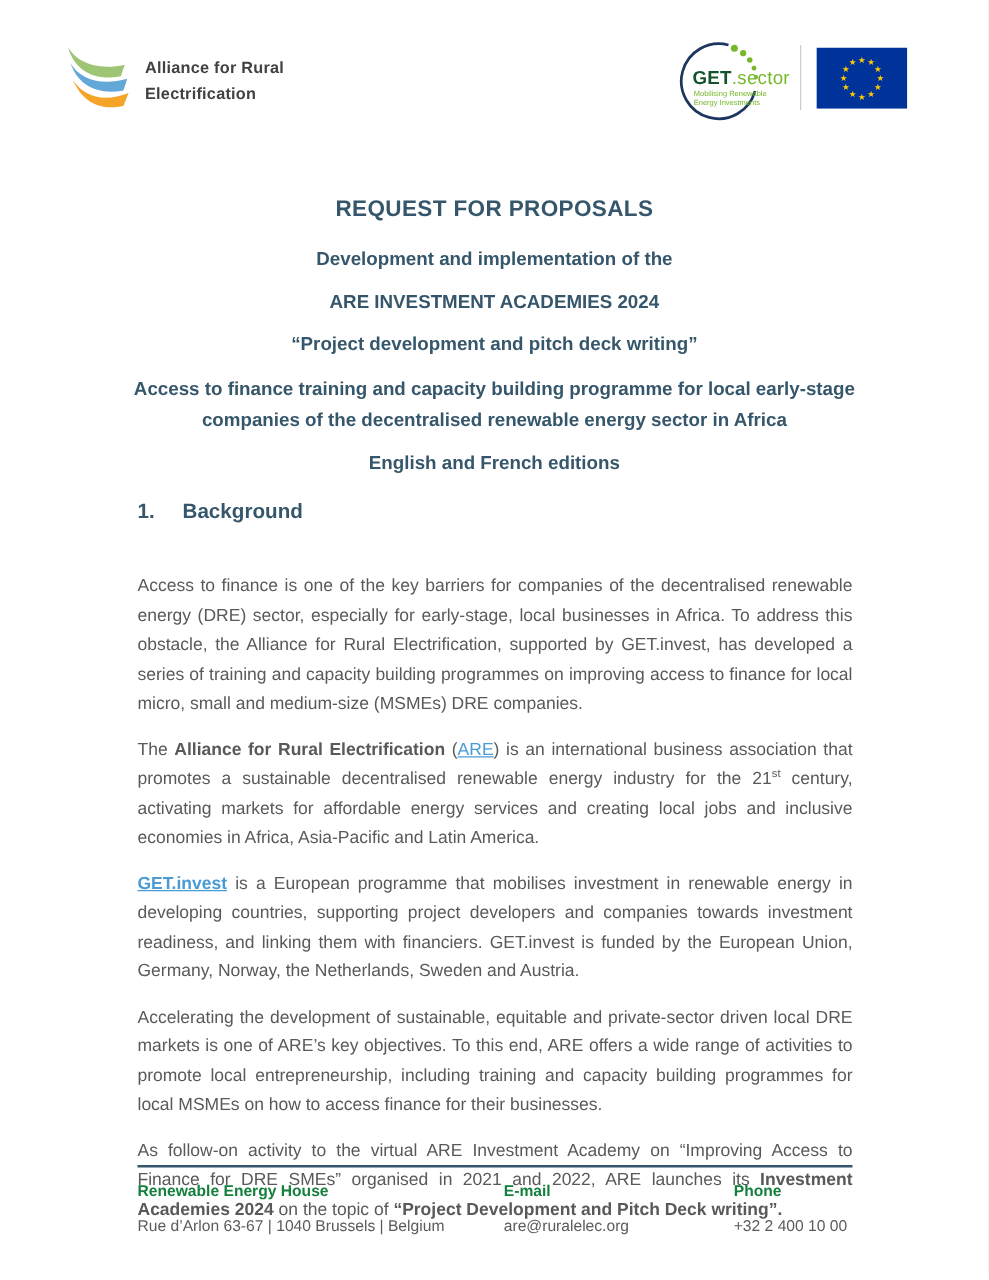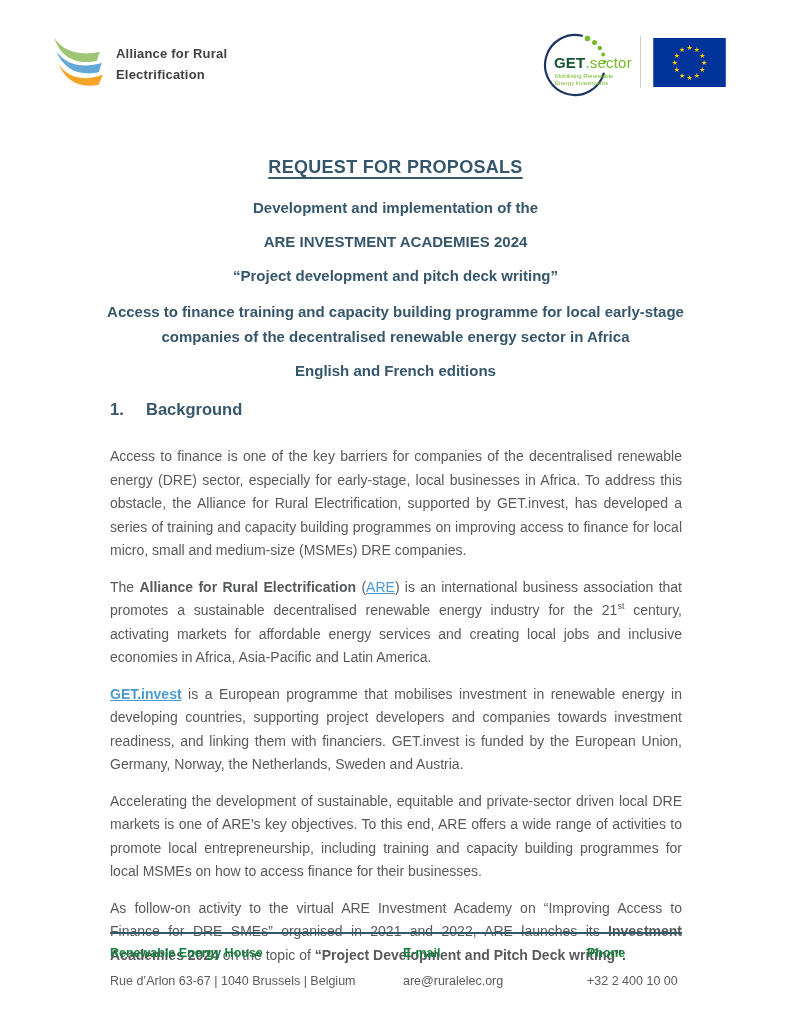--- a/index.html
+++ b/index.html
@@ -26,7 +26,7 @@
 
   
   .titles { position:absolute; left:95px; top:157px; width:601px; text-align:center; color:#36576b; }
-  .t-main { font-size:18px; font-weight:bold; text-decoration:underline; text-decoration-thickness:2px; text-underline-offset:4px; margin-bottom:17px; letter-spacing:0.3px; }
+  .t-main { font-size:18px; font-weight:bold; text-decoration-thickness:2px; text-underline-offset:4px; margin-bottom:17px; letter-spacing:0.3px; }
   .t-sub { font-size:15px; font-weight:bold; line-height:25px; margin-bottom:9px; }
   .t-gap { margin-bottom:11px; }
 

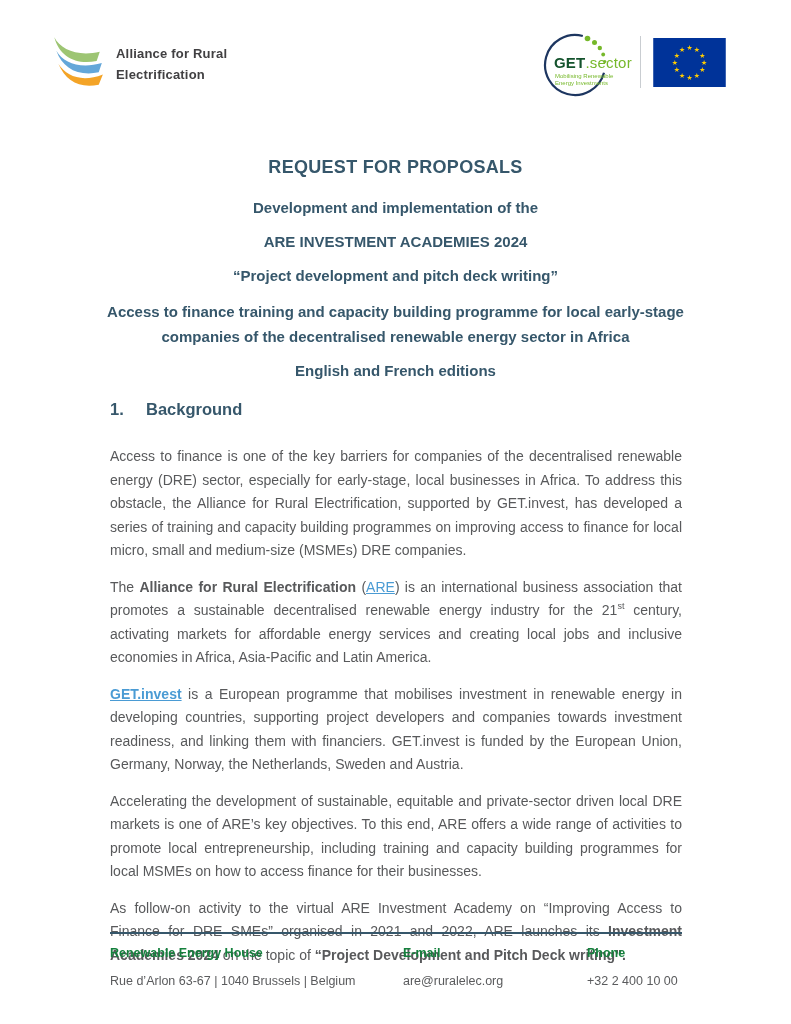--- a/index.html
+++ b/index.html
@@ -32,7 +32,7 @@
 
   
   .content { position:absolute; left:110px; top:400px; width:572px; }
-  .section-heading { color:#36576b; font-size:16.5px; font-weight:bold; margin-bottom:26px; }
+  .section-heading { color:#36576b; font-size:16.5px; font-weight:bold; margin-bottom:38px; }
   .section-heading .num { display:inline-block; width:36px; }
   .para { font-size:14px; line-height:23.5px; color:#58595b; text-align:justify; margin-bottom:13px; }
   .para .b { font-weight:bold; }

